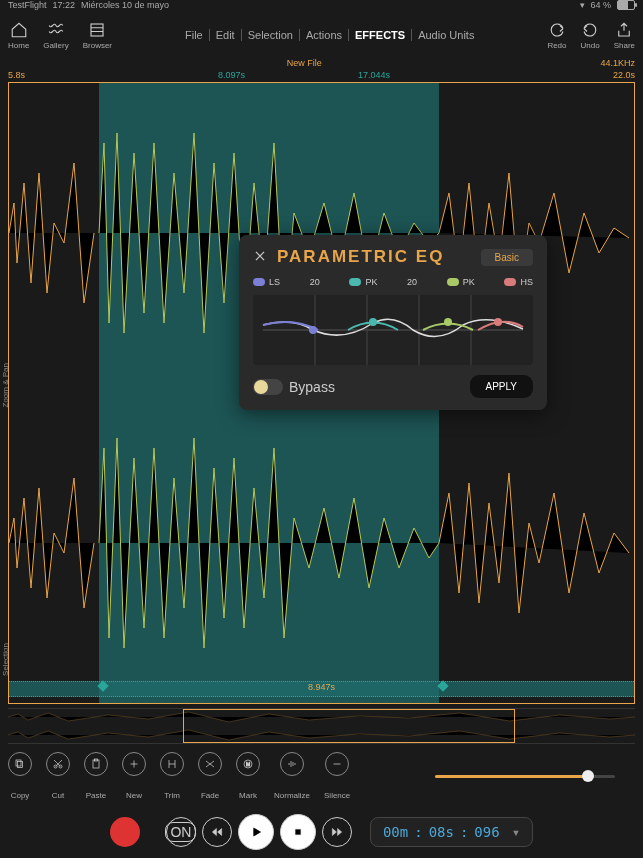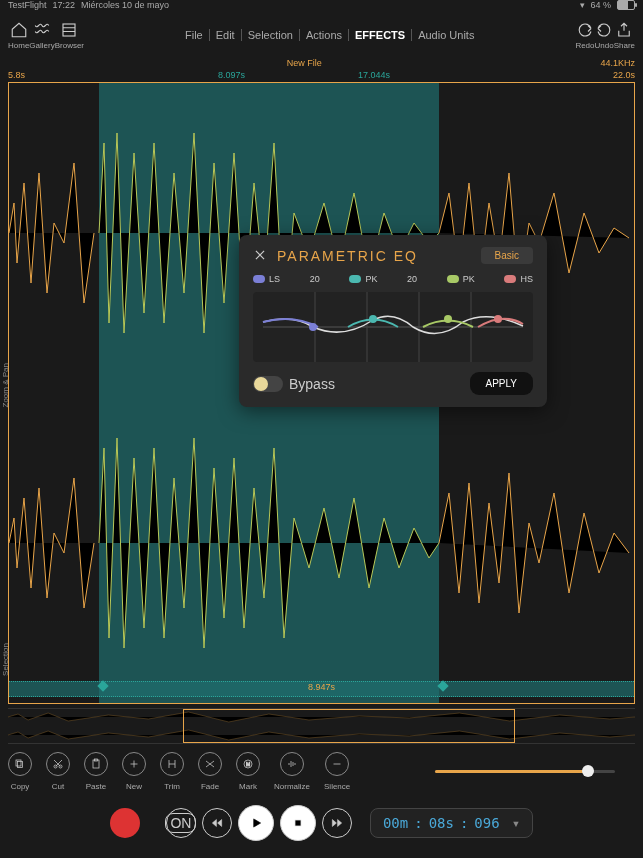--- a/index.html
+++ b/index.html
@@ -9,7 +9,7 @@
   .battery::after{content:"";position:absolute;right:-3px;top:2px;width:2px;height:4px;background:#aaa;border-radius:1px}
   .battery i{display:block;width:10px;height:100%;background:#aaa}
   .toolbar{height:42px;display:flex;align-items:center;padding:0 8px}
-  .tb-group{display:flex;}
+  .tb-group{display:flex;gap:14px}
   .tb-btn{display:flex;flex-direction:column;align-items:center;gap:2px;color:#aaa;font-size:8px}
   .tb-icon{width:18px;height:18px;display:flex;align-items:center;justify-content:center}
   .tb-icon svg{width:18px;height:18px;stroke:#ccc;fill:none;stroke-width:1.5}

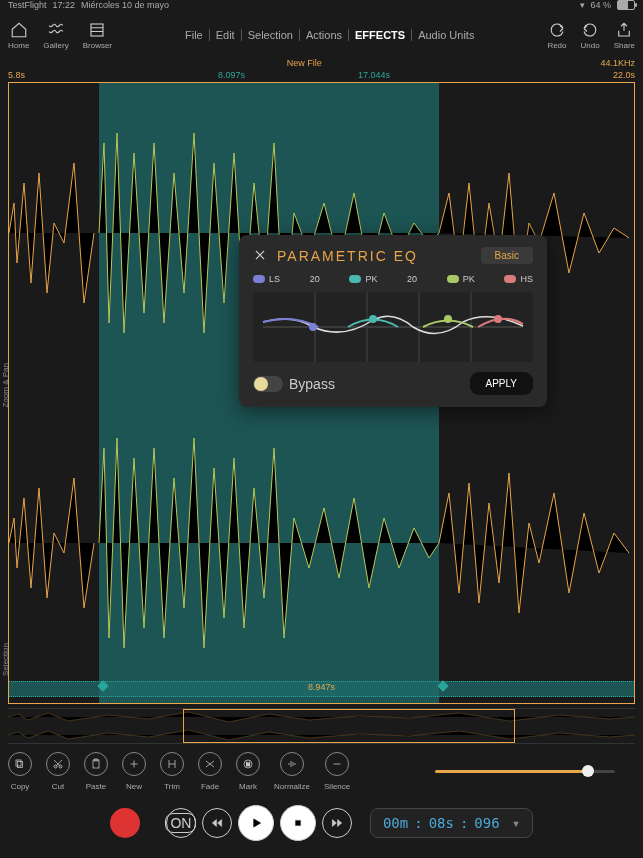--- a/index.html
+++ b/index.html
@@ -39,7 +39,7 @@
   .eq-panel{position:absolute;left:230px;top:152px;width:280px;background:#2a2a2a;border-radius:8px;padding:12px 14px;box-shadow:0 4px 20px rgba(0,0,0,.5);z-index:5}
   .eq-head{display:flex;align-items:center;gap:10px;margin-bottom:10px}
   .eq-close svg{width:14px;height:14px;stroke:#ccc;stroke-width:2}
-  .eq-title{color:#e8a54a;font-size:14px;letter-spacing:2px;font-weight:normal;flex:1}
+  .eq-title{color:#e8a54a;font-size:17px;letter-spacing:2px;font-weight:bold;flex:1}
   .eq-basic{background:#3a3a3a;color:#e8a54a;padding:3px 14px;border-radius:4px;font-size:10px}
   .eq-bands{display:flex;justify-content:space-between;margin:8px 0;font-size:9px;align-items:center}
   .band{display:flex;align-items:center;gap:4px}

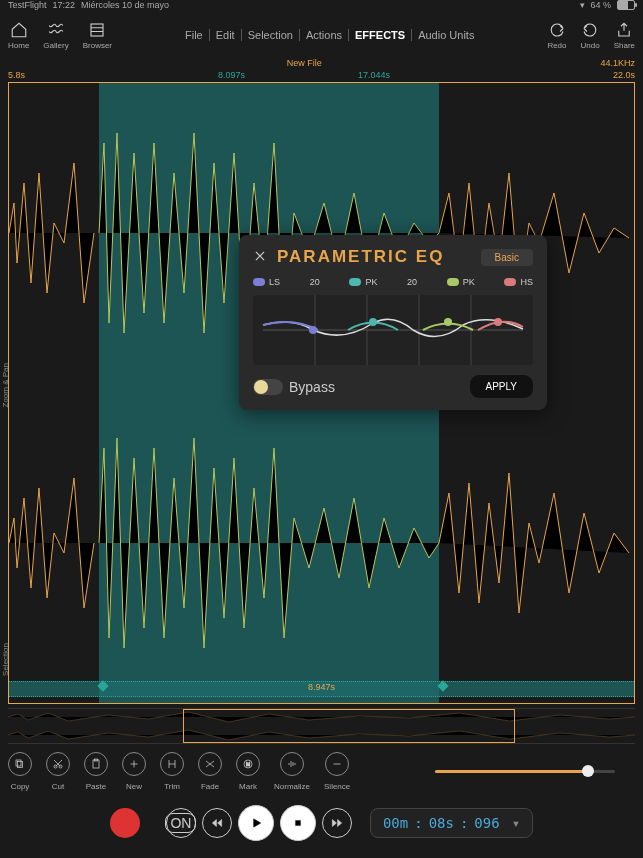--- a/index.html
+++ b/index.html
@@ -55,7 +55,7 @@
   .overview{height:34px;margin:4px 8px;position:relative;background:#1a1a1a;border-top:1px solid #333;border-bottom:1px solid #333}
   .overview .ov-sel{position:absolute;left:175px;width:330px;top:0;bottom:0;border:1px solid #e8a54a}
   .tools{display:flex;align-items:center;padding:4px 8px;gap:14px}
-  .tool{display:flex;flex-direction:column;align-items:center;gap:6px;font-size:8px;color:#aaa}
+  .tool{display:flex;flex-direction:column;align-items:center;gap:15px;font-size:8px;color:#aaa}
   .tool .circ{width:22px;height:22px;border:1px solid #888;border-radius:50%;display:flex;align-items:center;justify-content:center}
   .tool .circ svg{width:12px;height:12px;stroke:#ccc;fill:none;stroke-width:1.5}
   .slider{flex:1;max-width:180px;margin-left:auto;margin-right:20px;height:3px;background:#444;border-radius:2px;position:relative}

